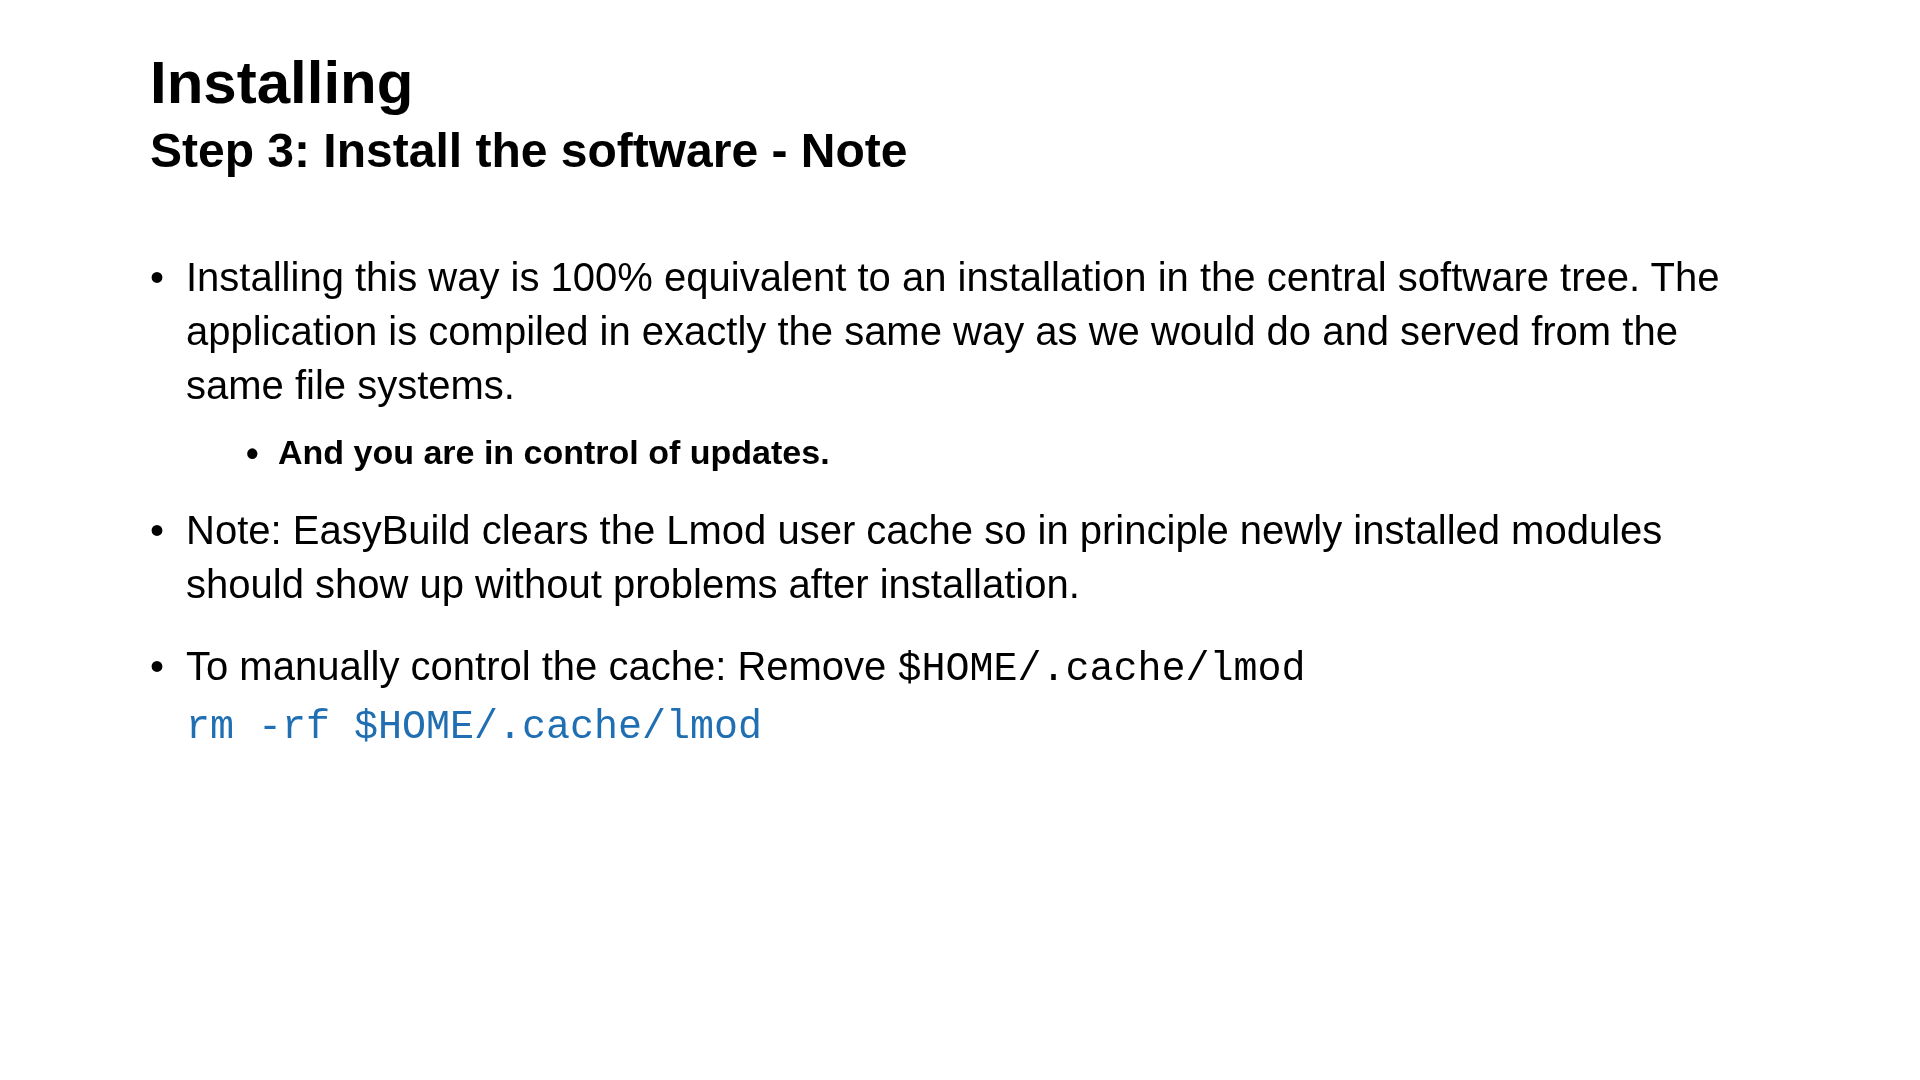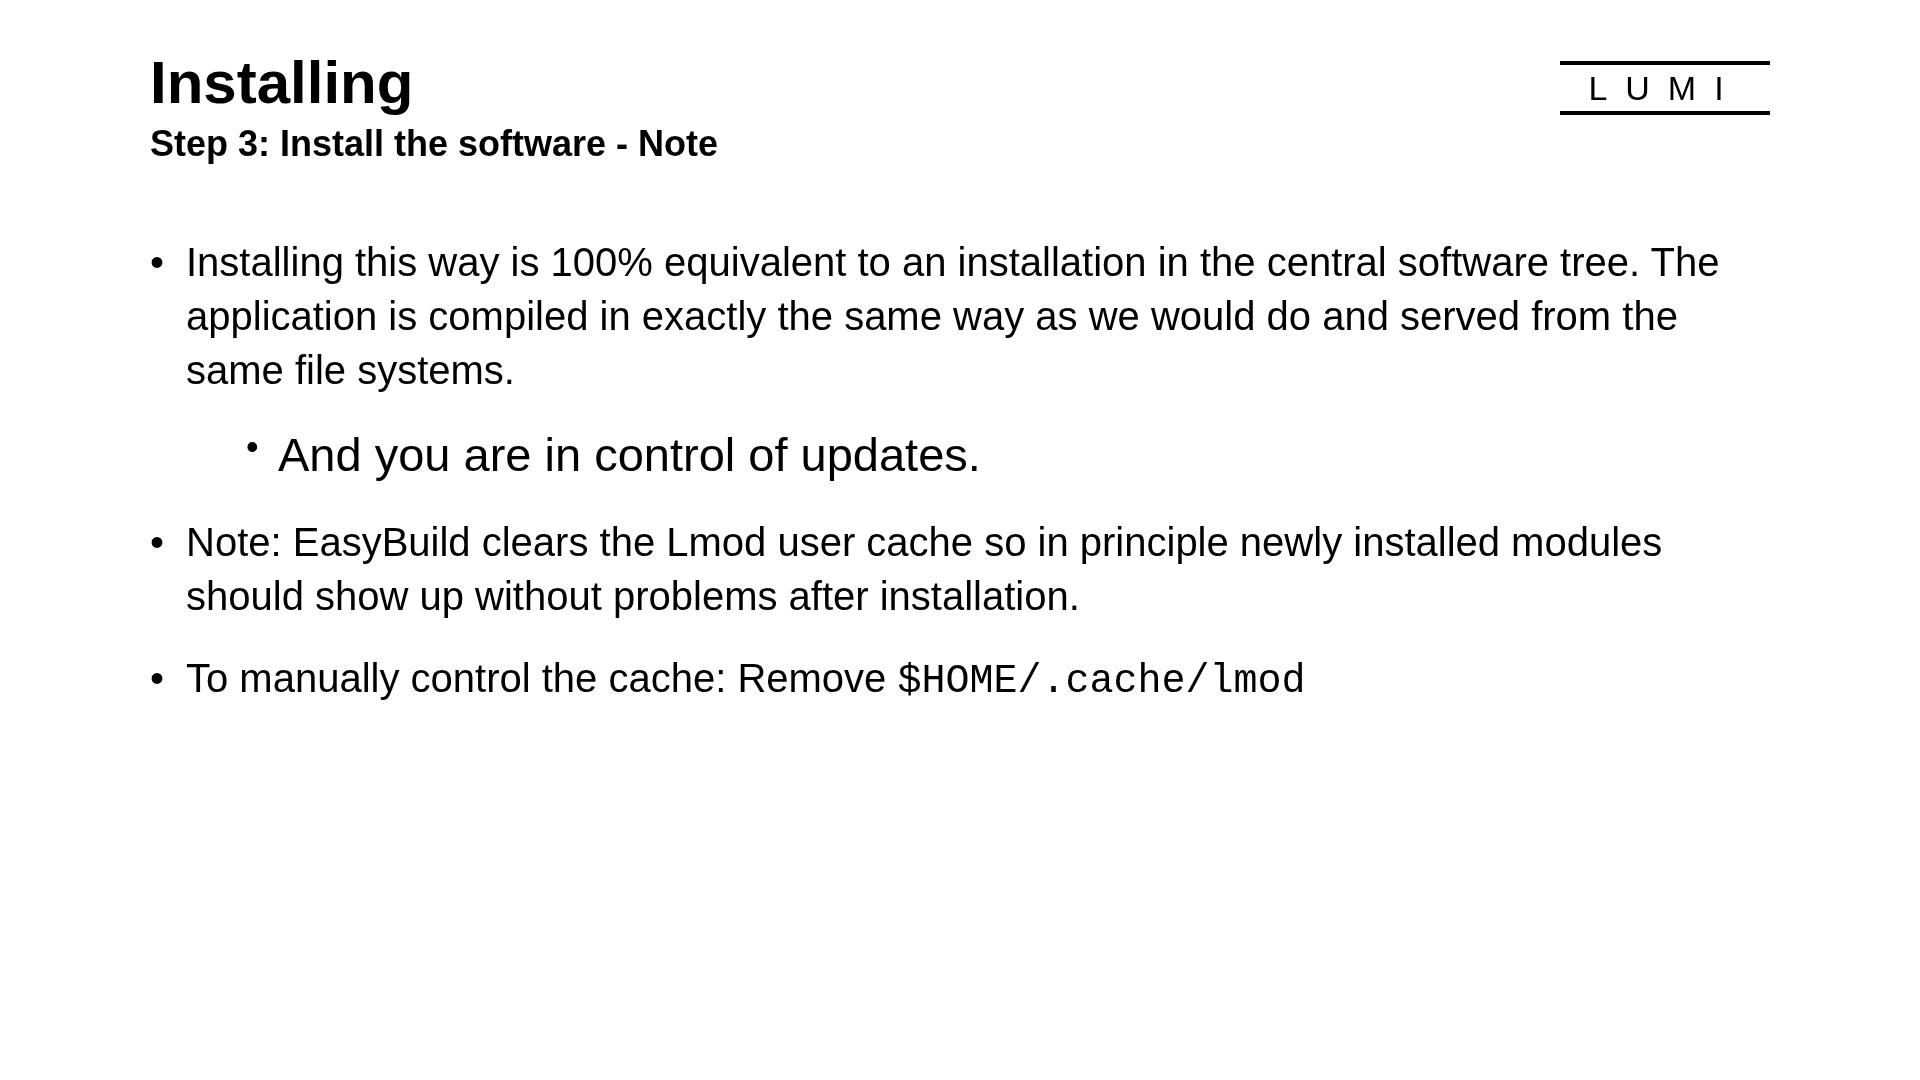--- a/index.html
+++ b/index.html
@@ -110,13 +110,6 @@
       <h1 class="title">Installing</h1>
       <h2 class="subtitle">Step 3: Install the software - Note</h2>
     </div>
-    <div class="logo">
-      <svg width="210" height="56" viewBox="0 0 210 56" aria-hidden="true">
-        <line x1="0" y1="3" x2="210" y2="3" stroke="#000" stroke-width="4"></line>
-        <line x1="0" y1="53" x2="210" y2="53" stroke="#000" stroke-width="4"></line>
-        <text x="105" y="40" text-anchor="middle" font-family="Arial, sans-serif" font-size="34" letter-spacing="18" fill="#000">LUMI</text>
-      </svg>
-    </div>
   </div>
 
   <div class="body">

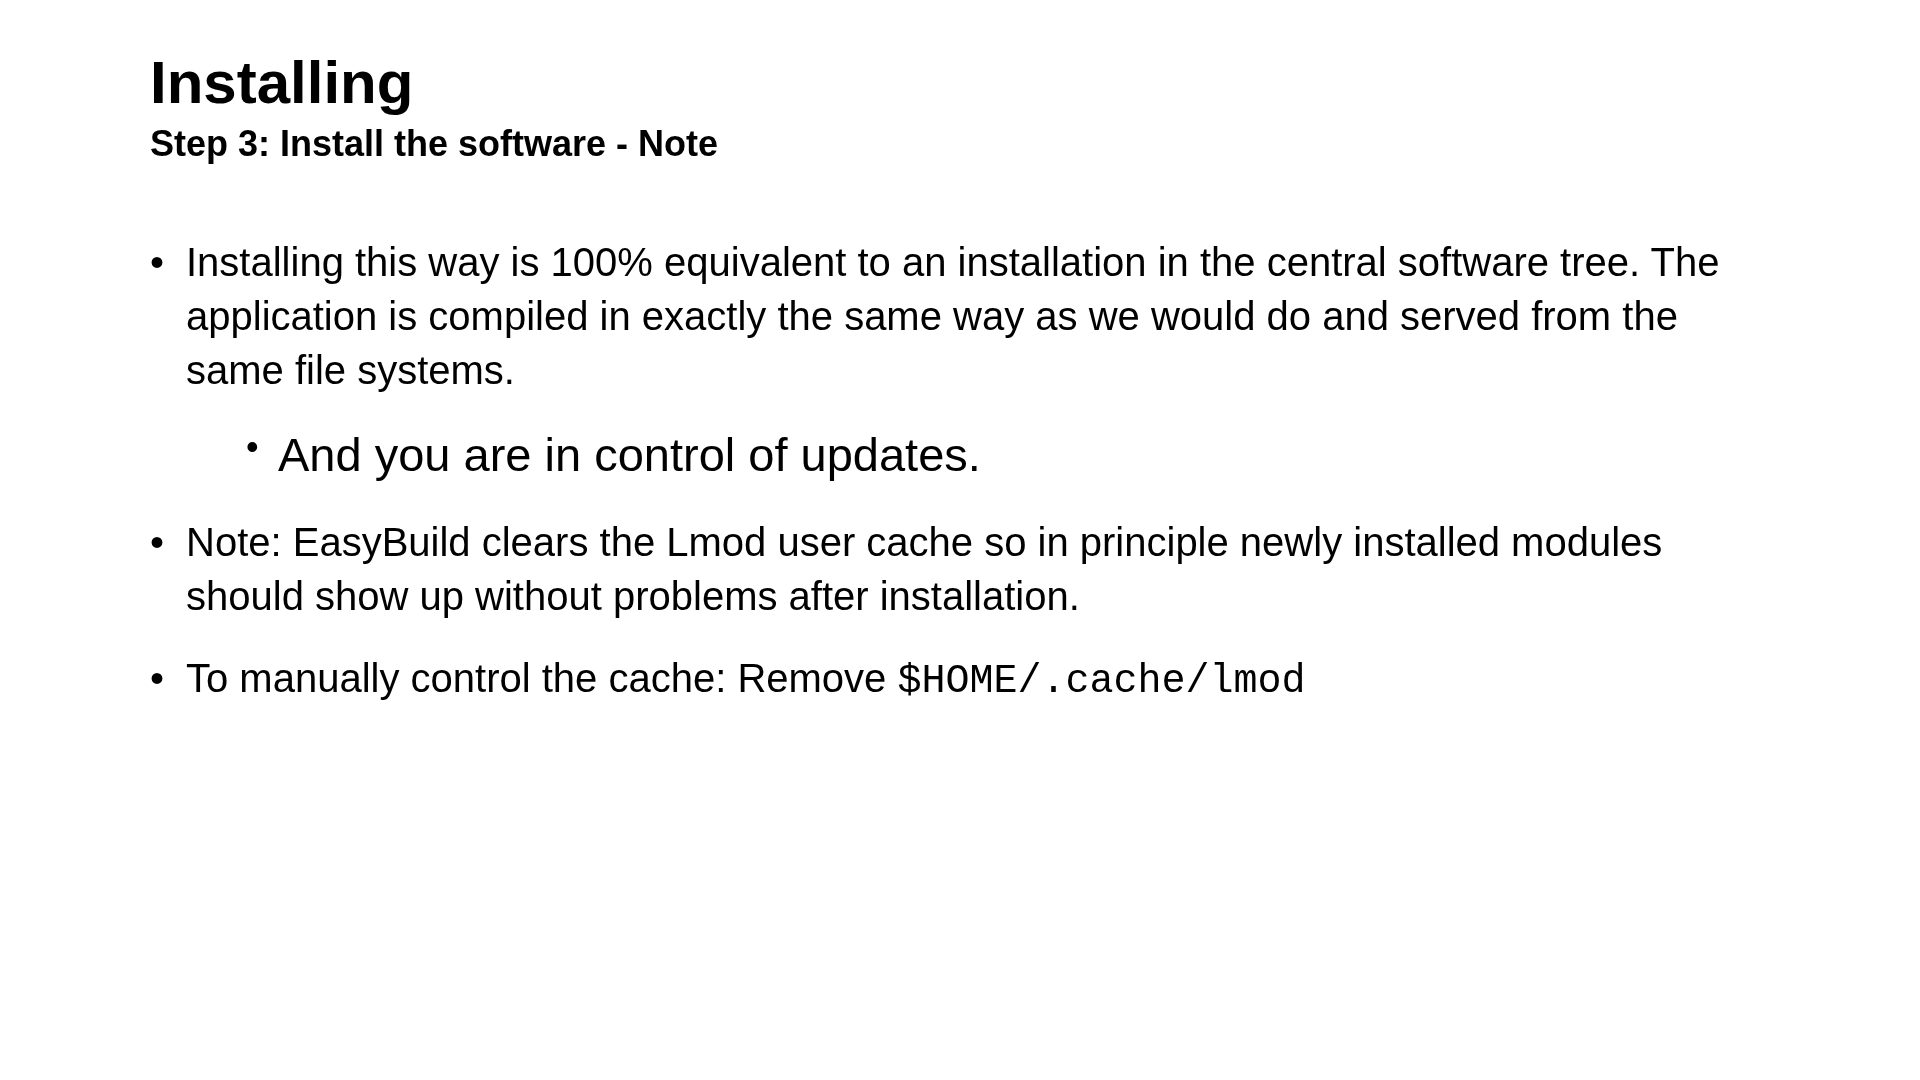--- a/index.html
+++ b/index.html
@@ -38,7 +38,7 @@
   .subtitle {
     font-family: "Century Gothic", "Segoe UI", Arial, sans-serif;
     font-weight: 700;
-    font-size: 36px;
+    font-size: 48px;
     line-height: 1.2;
     margin: 6px 0 0 0;
   }

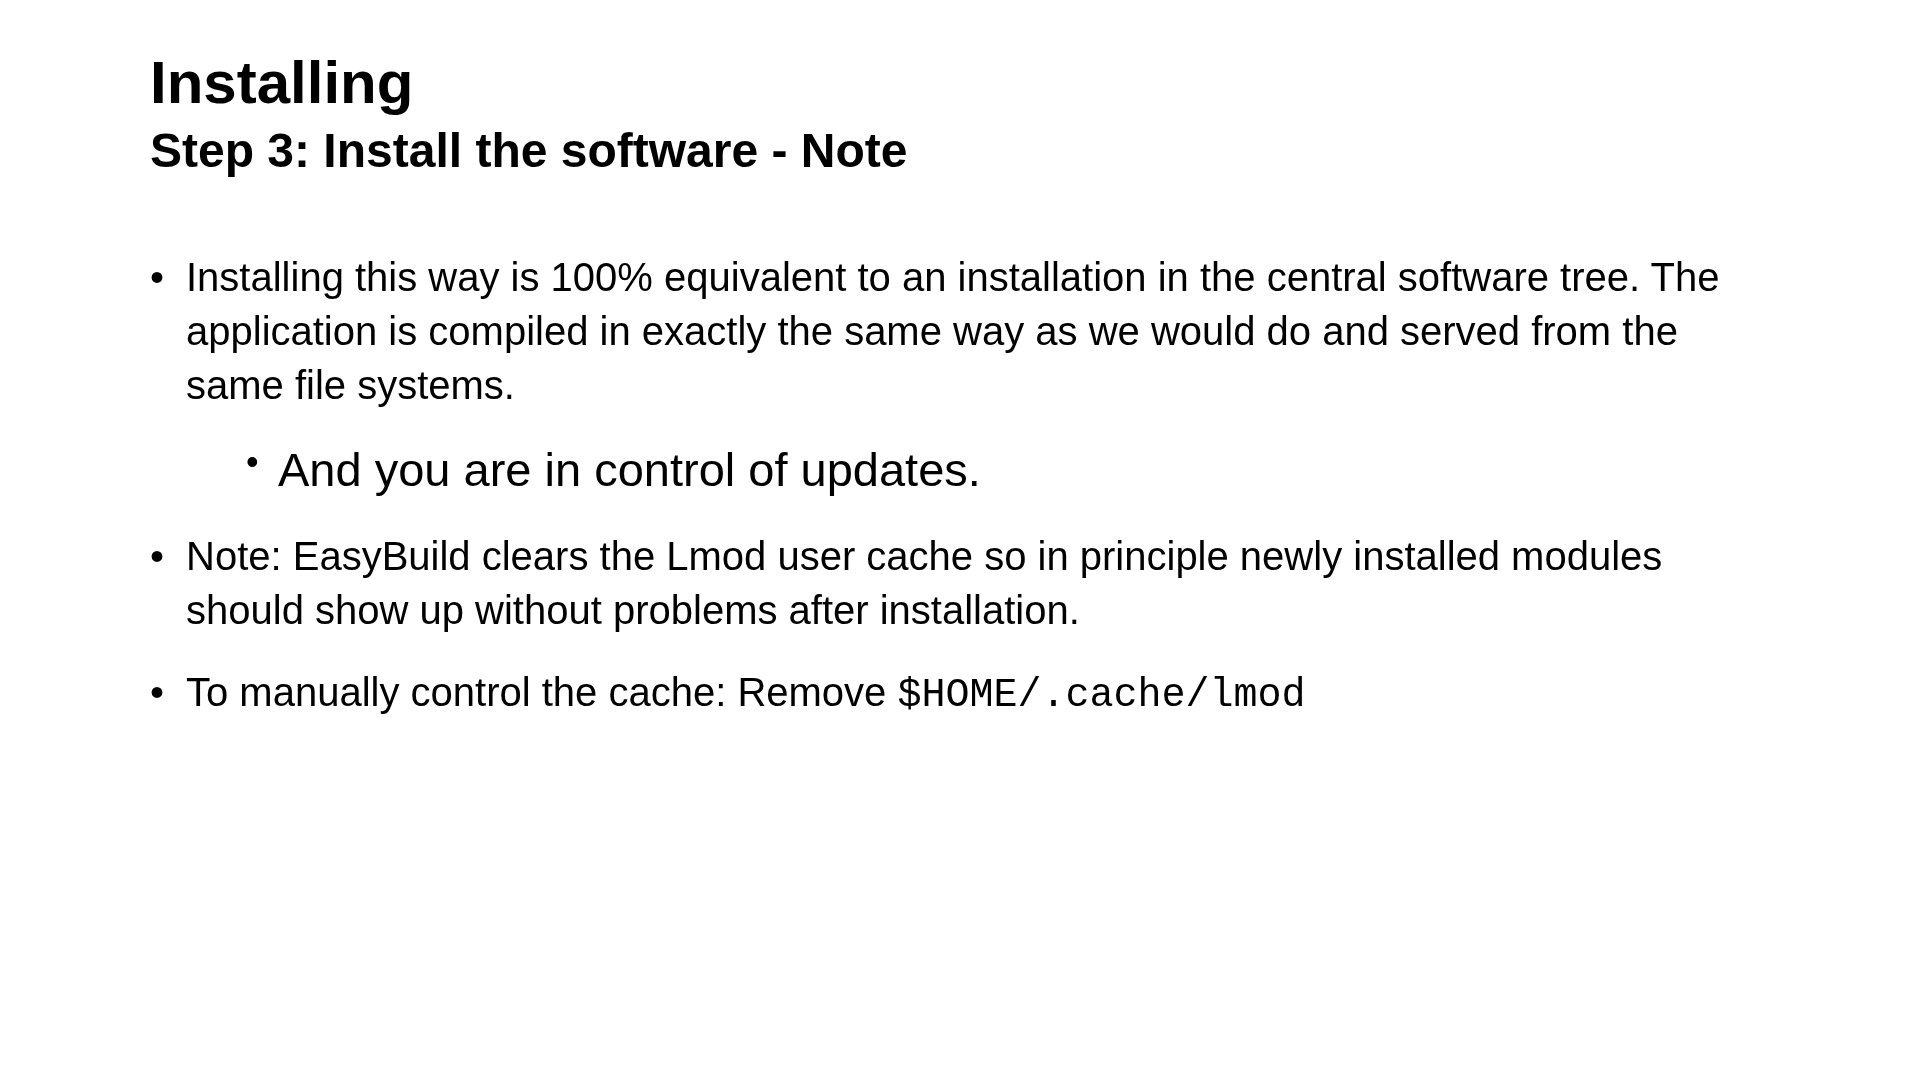--- a/index.html
+++ b/index.html
@@ -74,8 +74,9 @@
   ul.level2 {
     list-style: none;
     padding-left: 60px;
-    margin: 26px 0 0 0;
-    font-size: 47px;
+    margin: 18px 0 0 0;
+    font-size: 34px;
+    font-weight: bold;
   }
   ul.level2 > li {
     position: relative;

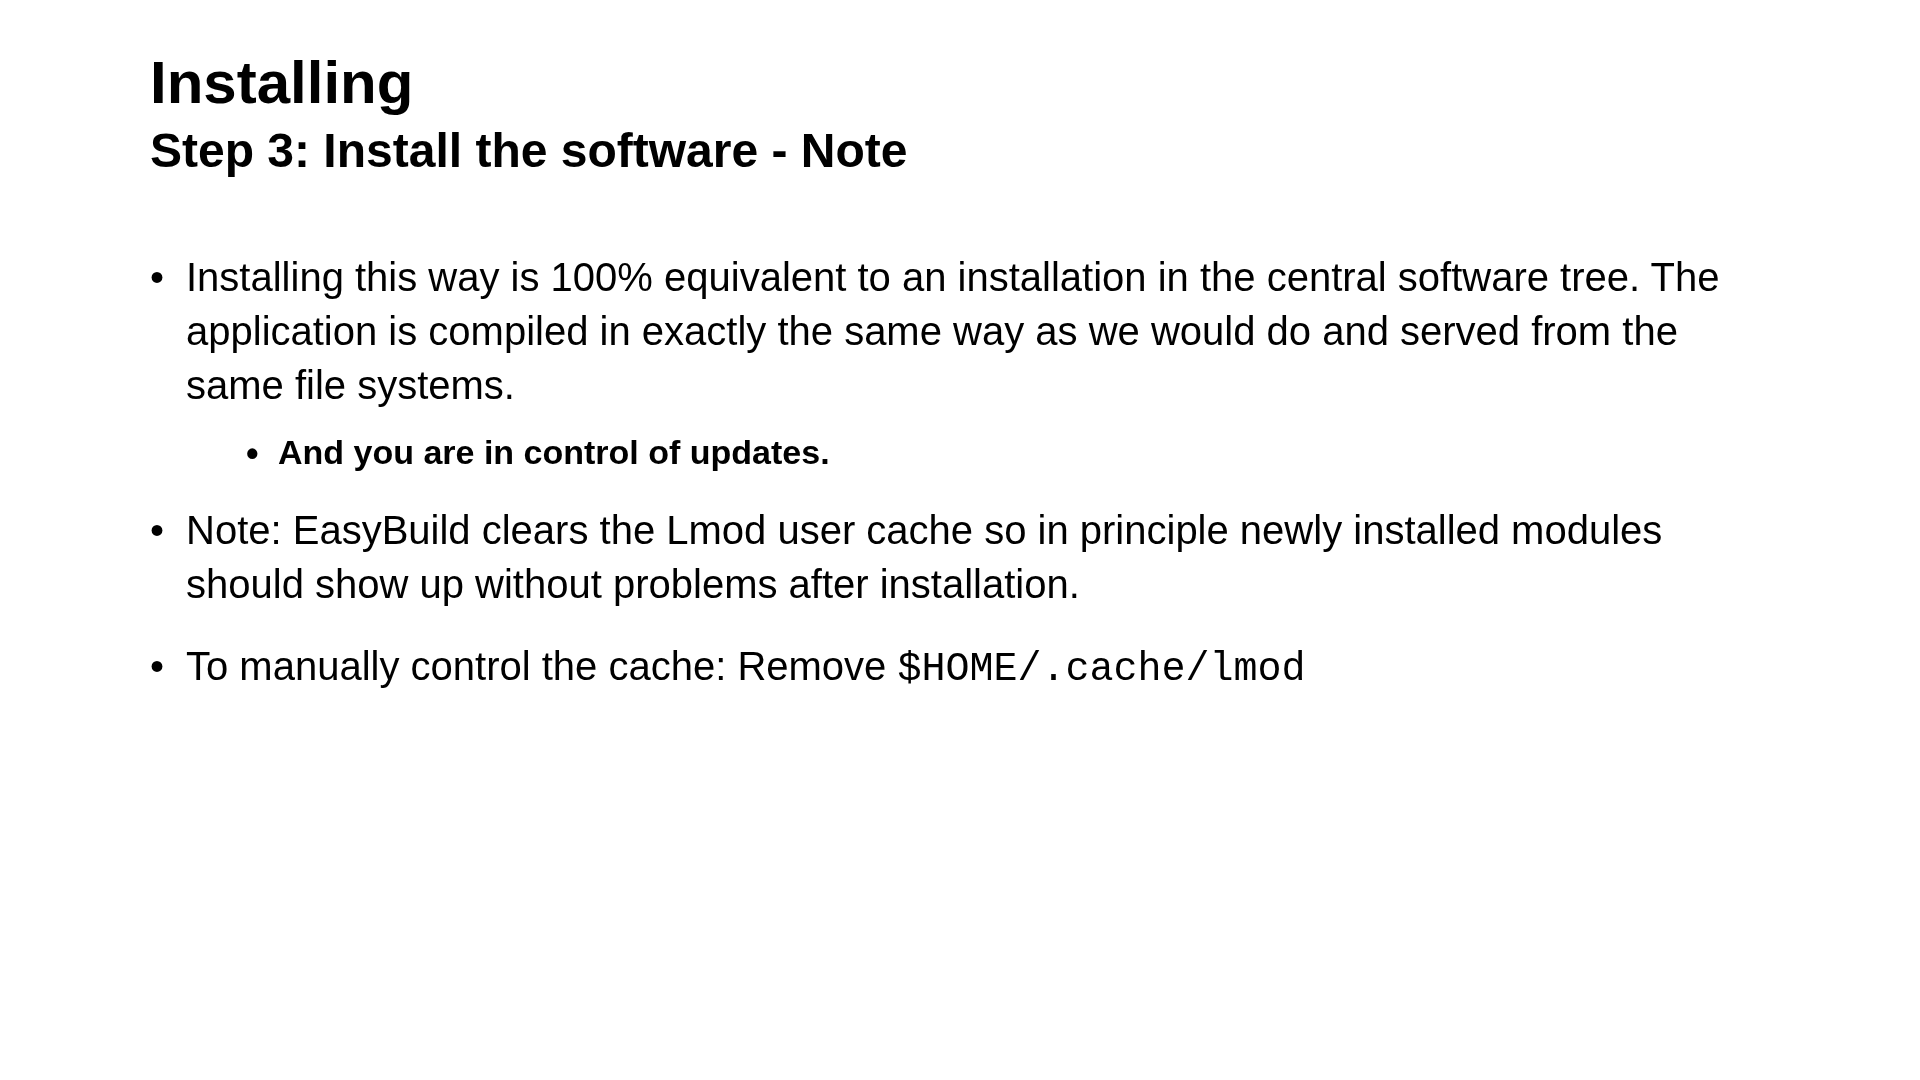--- a/index.html
+++ b/index.html
@@ -131,6 +131,7 @@
 
       <li>
         <span>To manually control the cache: Remove </span><span class="mono">$HOME/.cache/lmod</span>
+        <span class="cmd">rm -rf $HOME/.cache/lmod</span>
       </li>
 
     </ul>

